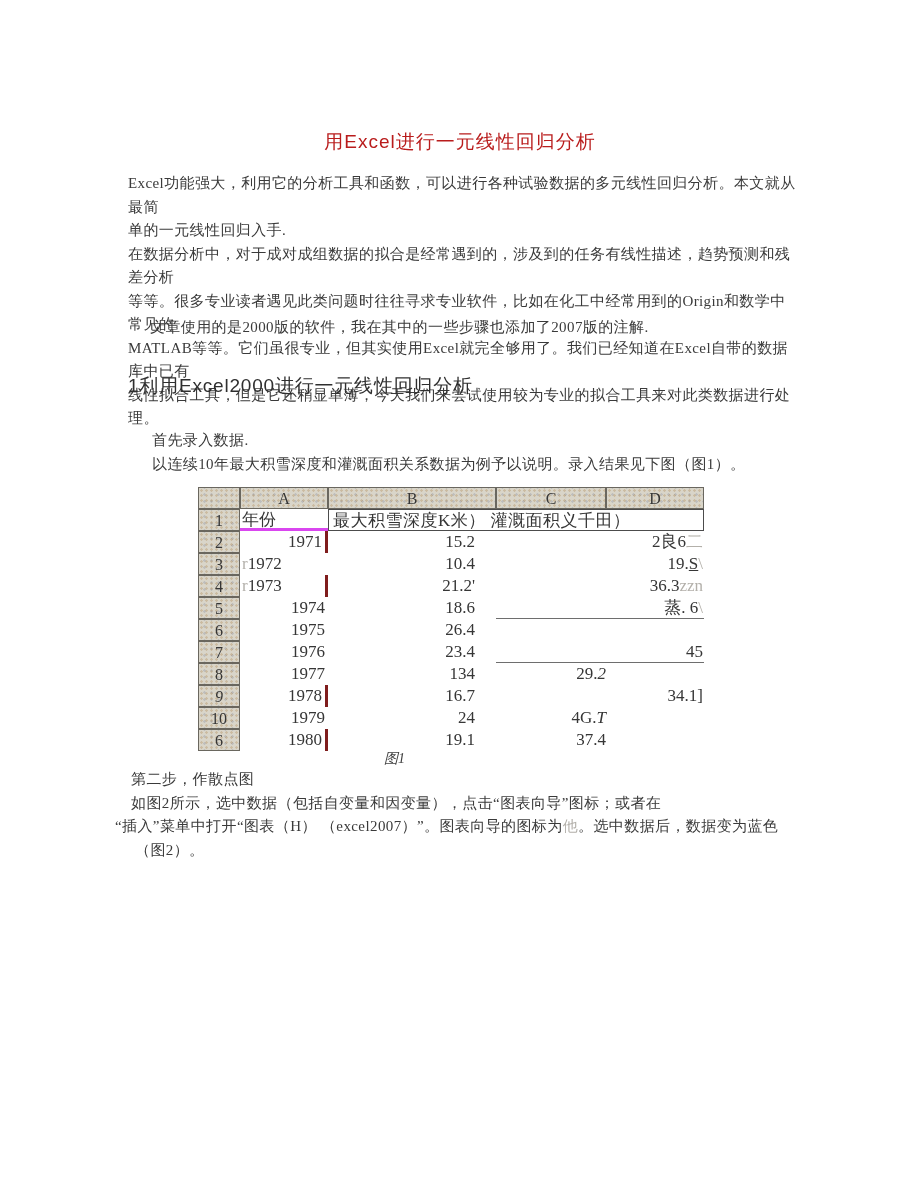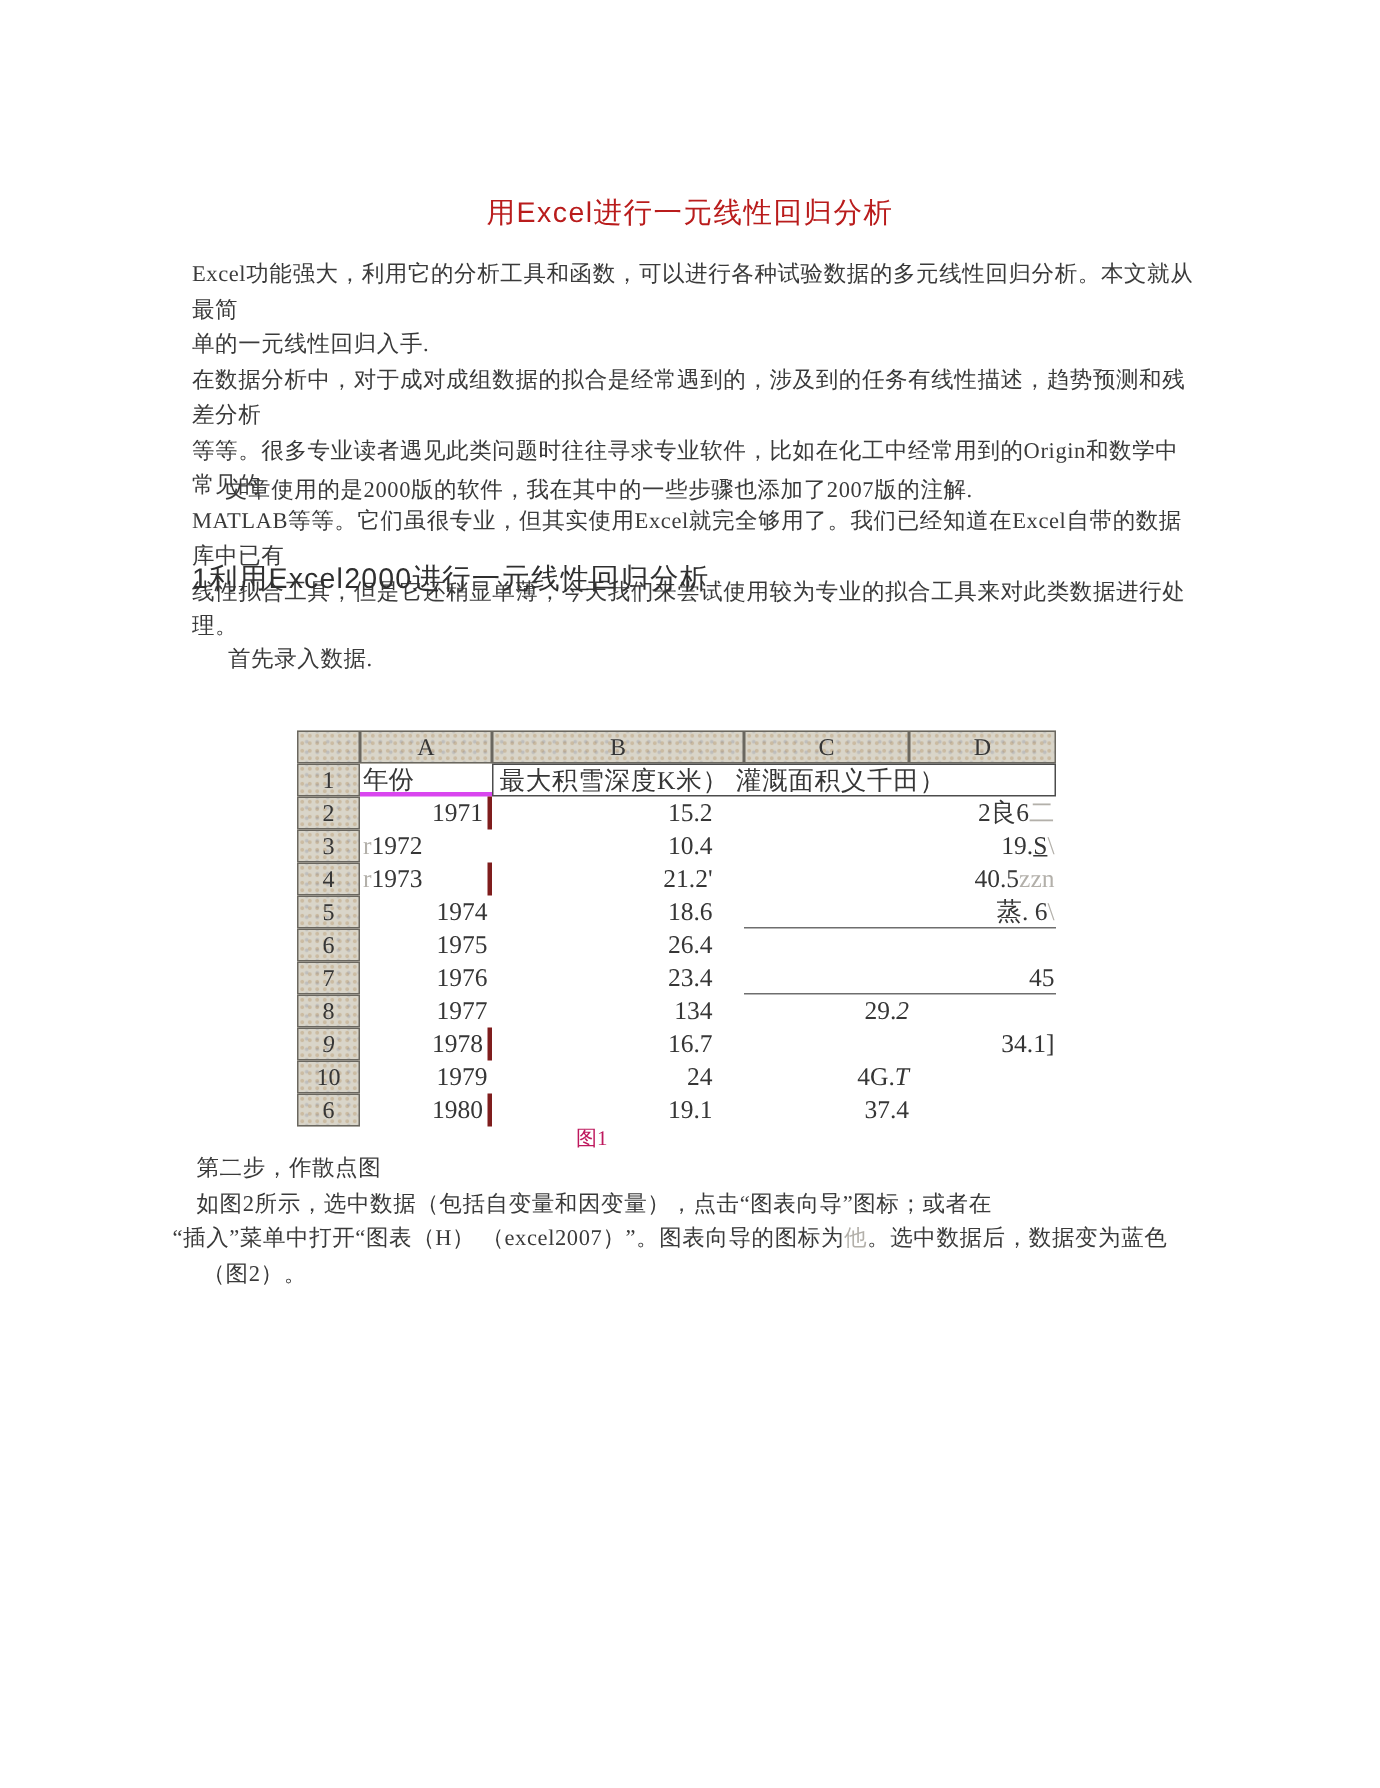--- a/index.html
+++ b/index.html
@@ -92,6 +92,7 @@
 
   <div class="para p-step1">
     <div>首先录入数据.</div>
+    <div>以连续10年最大积雪深度和灌溉面积关系数据为例予以说明。录入结果见下图（图1）。</div>
   </div>
 
   <div class="ss">

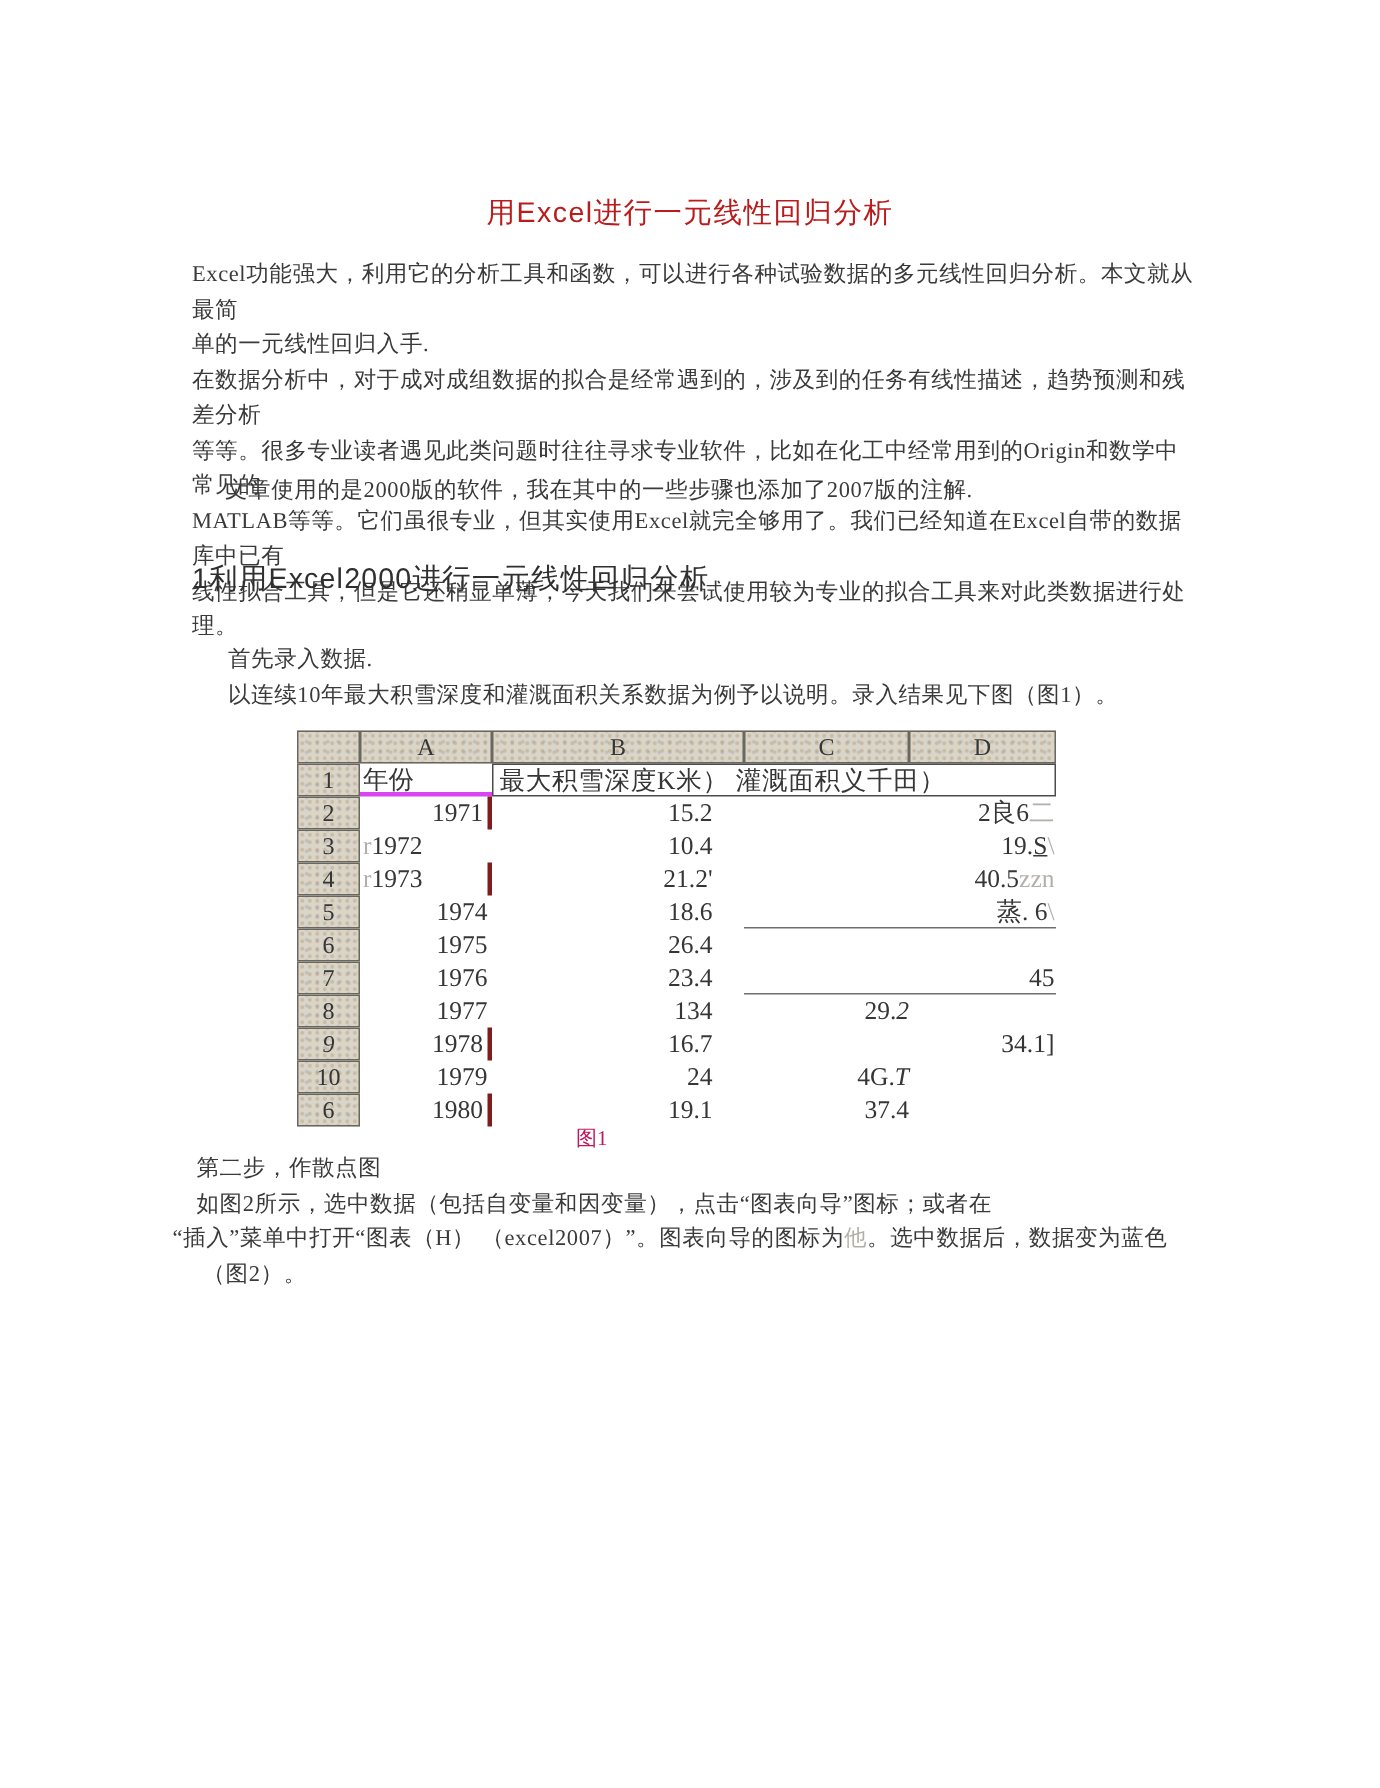--- a/index.html
+++ b/index.html
@@ -128,7 +128,7 @@
           <div class="ss-cell col-a al vline"><span class="light">r</span><span>1973</span></div>
           <div class="ss-cell col-b">21.2'</div>
           <div class="ss-cell col-c"></div>
-          <div class="ss-cell col-d"><span>40.5</span><span class="light">zzn</span></div>
+          <div class="ss-cell col-d"><span>36.3</span><span class="light">zzn</span></div>
         </div>
         <div class="ss-row">
           <div class="hdr ss-num">5</div>

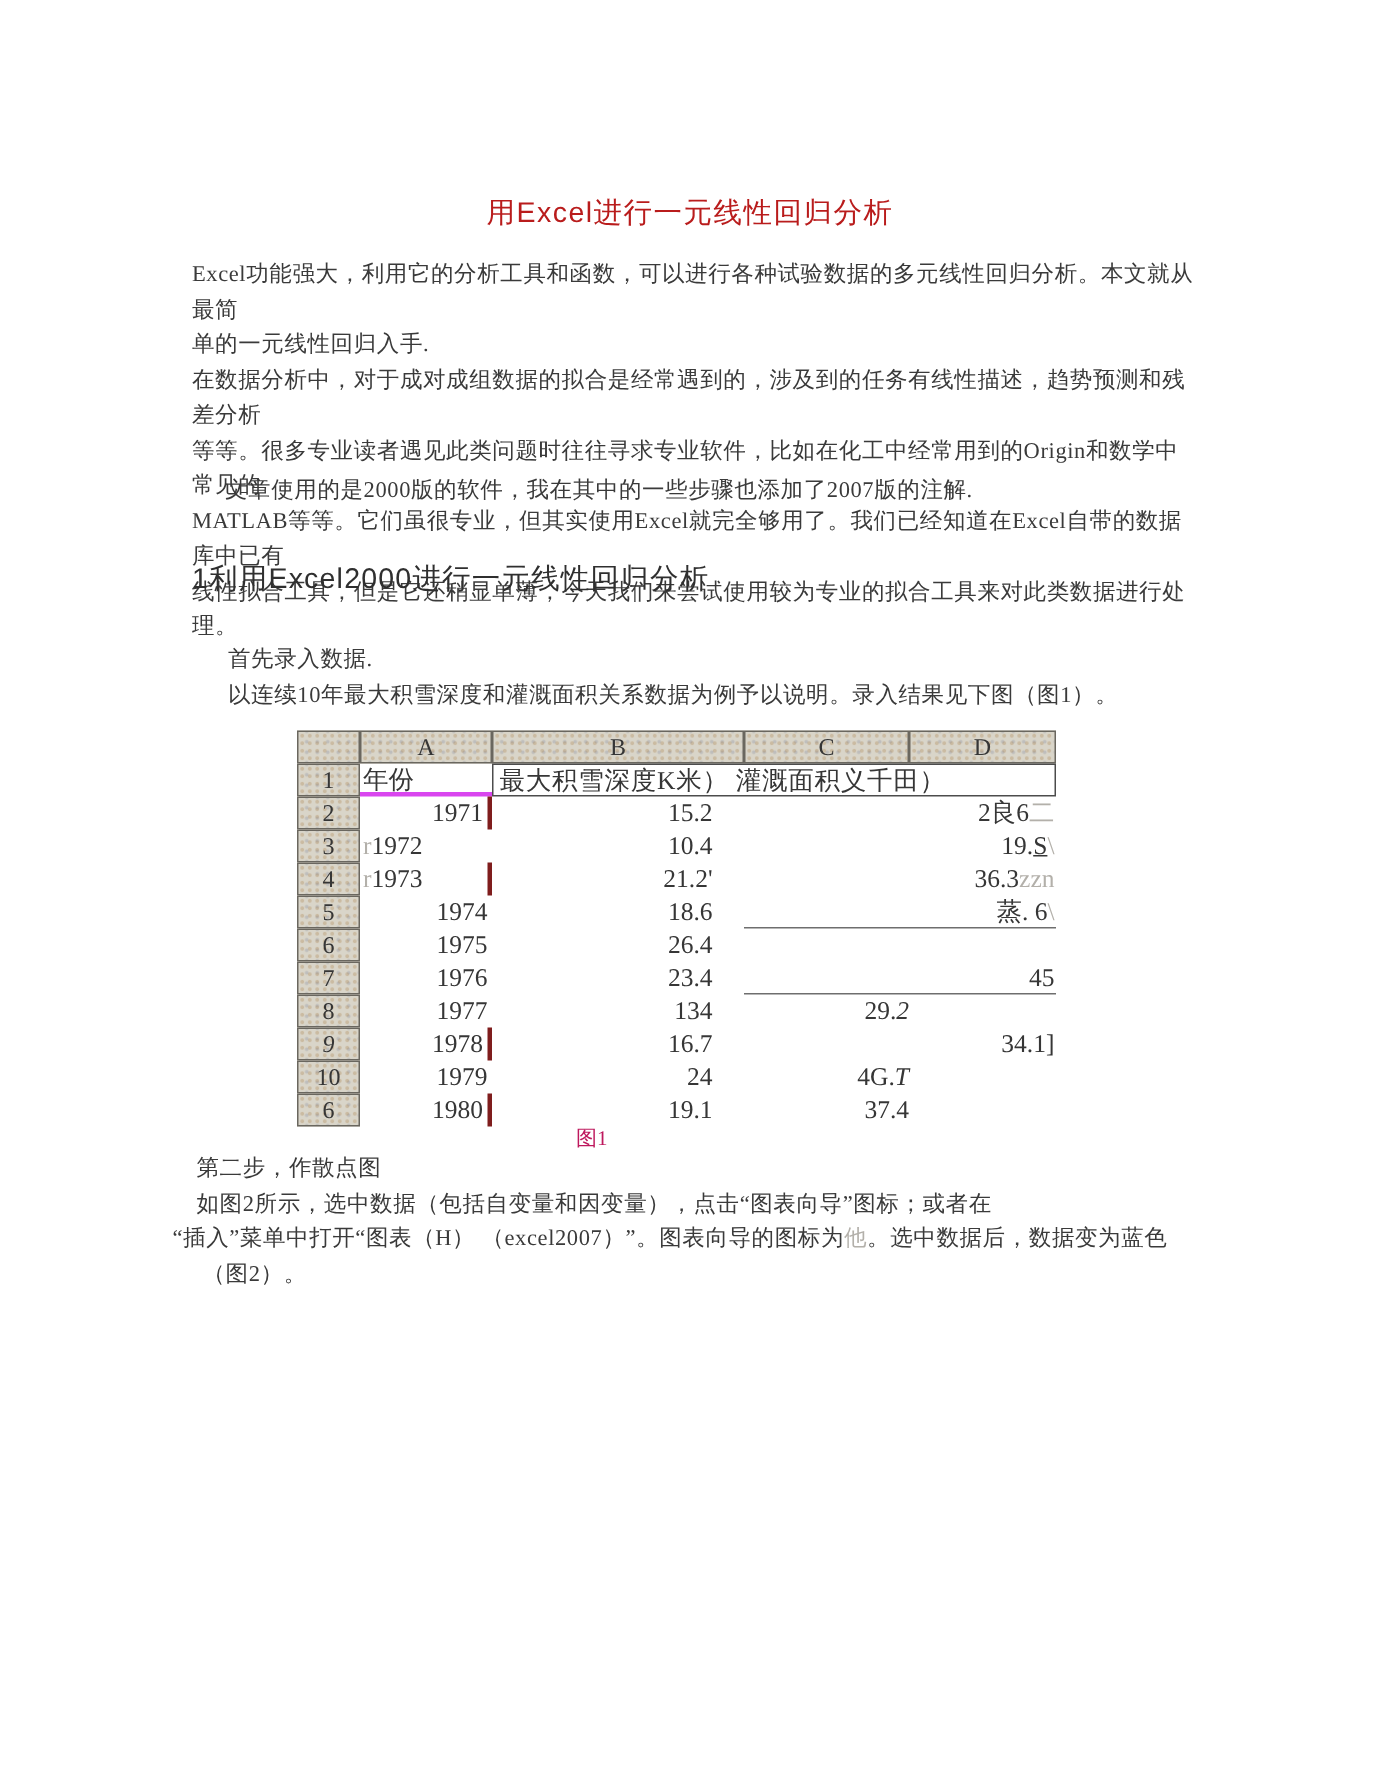--- a/index.html
+++ b/index.html
@@ -67,7 +67,7 @@
   .r1a{border-bottom:3px solid #d946ef; padding-left:2px;}
   .r1bcd{width:376px; border:1px solid #4c4c4c; padding-left:4px; letter-spacing:0.5px;}
   .fig-caption{
-    position:absolute; left:384px; top:750px; font-size:14px; color:#be185d;
+    position:absolute; left:384px; top:750px; font-size:14px; color:#404040;font-style:italic;
   }
 </style>
 </head>

